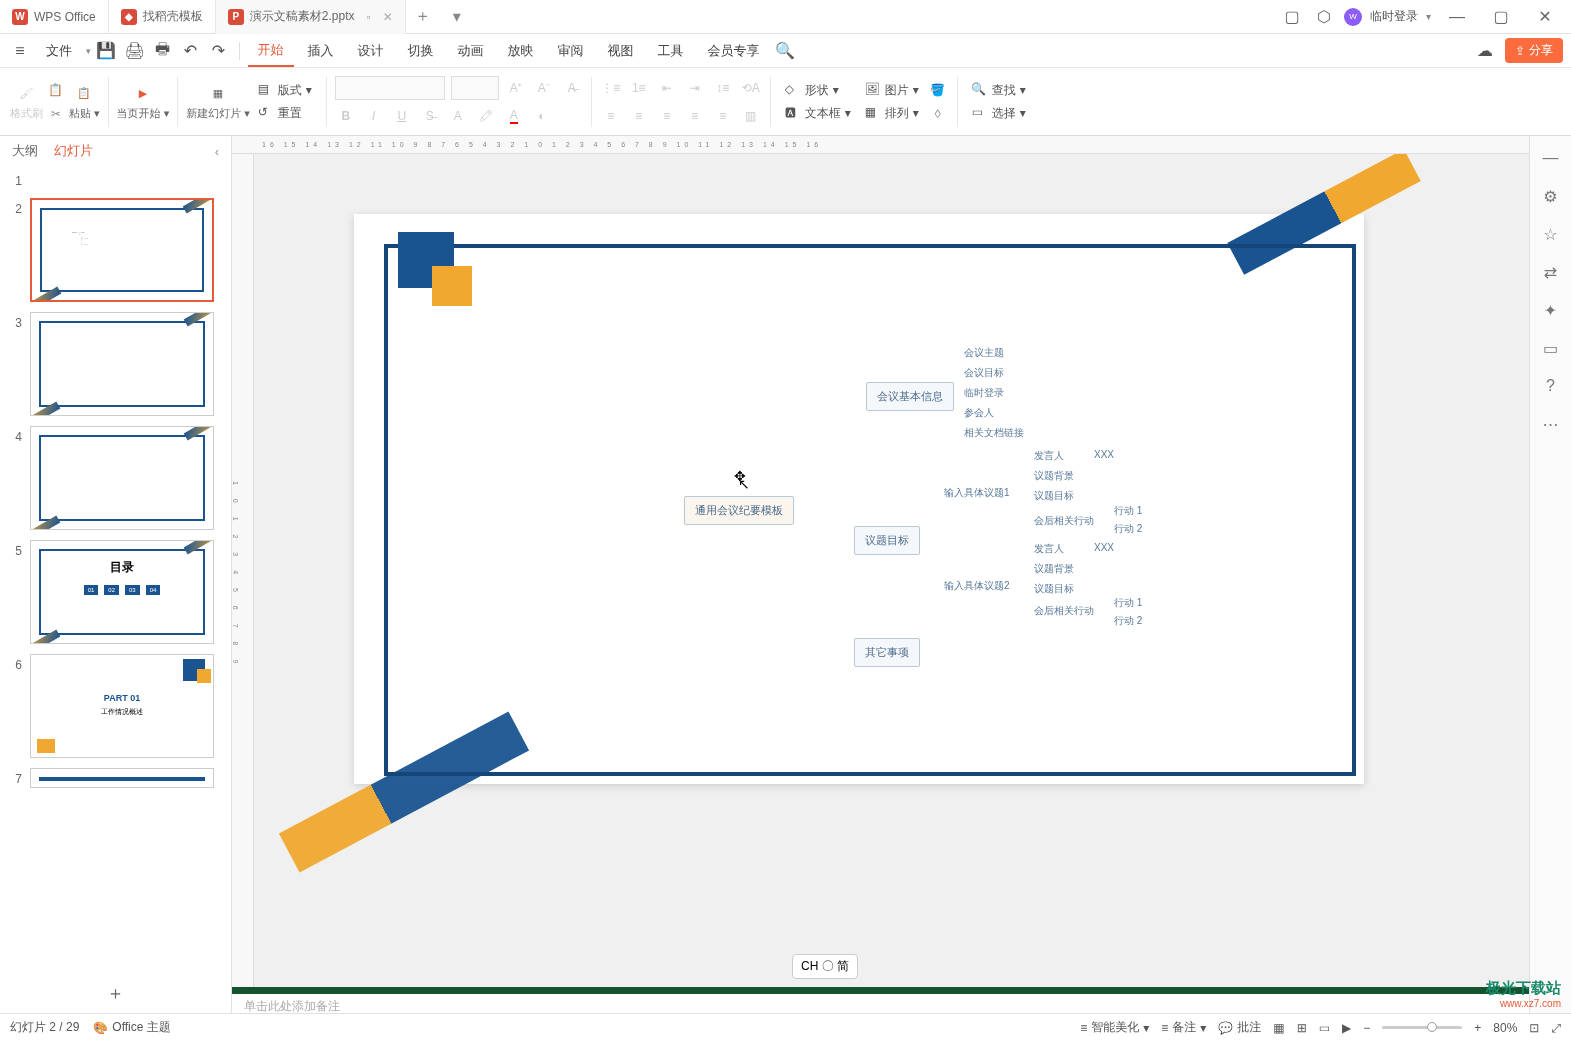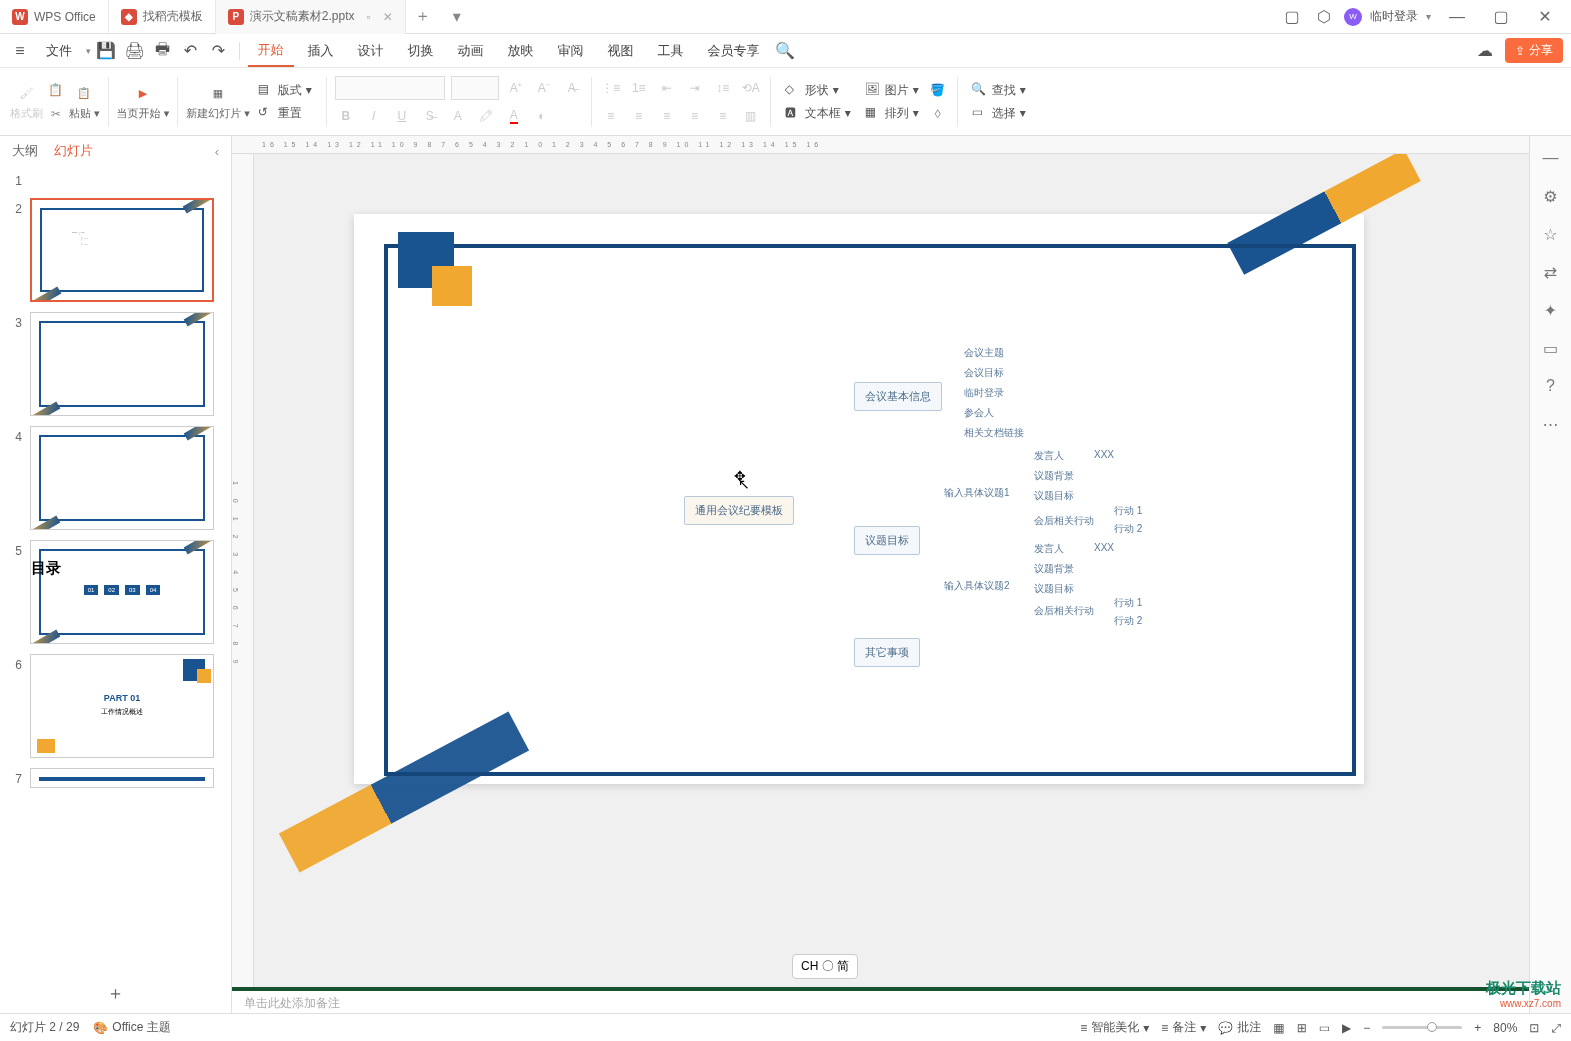--- a/index.html
+++ b/index.html
@@ -90,7 +90,7 @@
 .mindmap { position: absolute; left: 330px; top: 90px; width: 640px; height: 430px; font-size: 11px; color: #4a6a8a; }
 .mm-node { position: absolute; border: 1px solid #b8c8d8; background: #f5f8fb; padding: 6px 10px; border-radius: 2px; white-space: nowrap; }
 .mm-root { left: 0; top: 192px; background: #fbf6ed; }
-.mm-l2a { left: 170px; top: 78px; text-align: right; }
+.mm-l2a { left: 182px; top: 78px; text-align: right; }
 .mm-l2b { left: 170px; top: 222px; }
 .mm-l2c { left: 170px; top: 334px; }
 .mm-leaf { position: absolute; font-size: 10px; color: #5a7a9a; white-space: nowrap; }

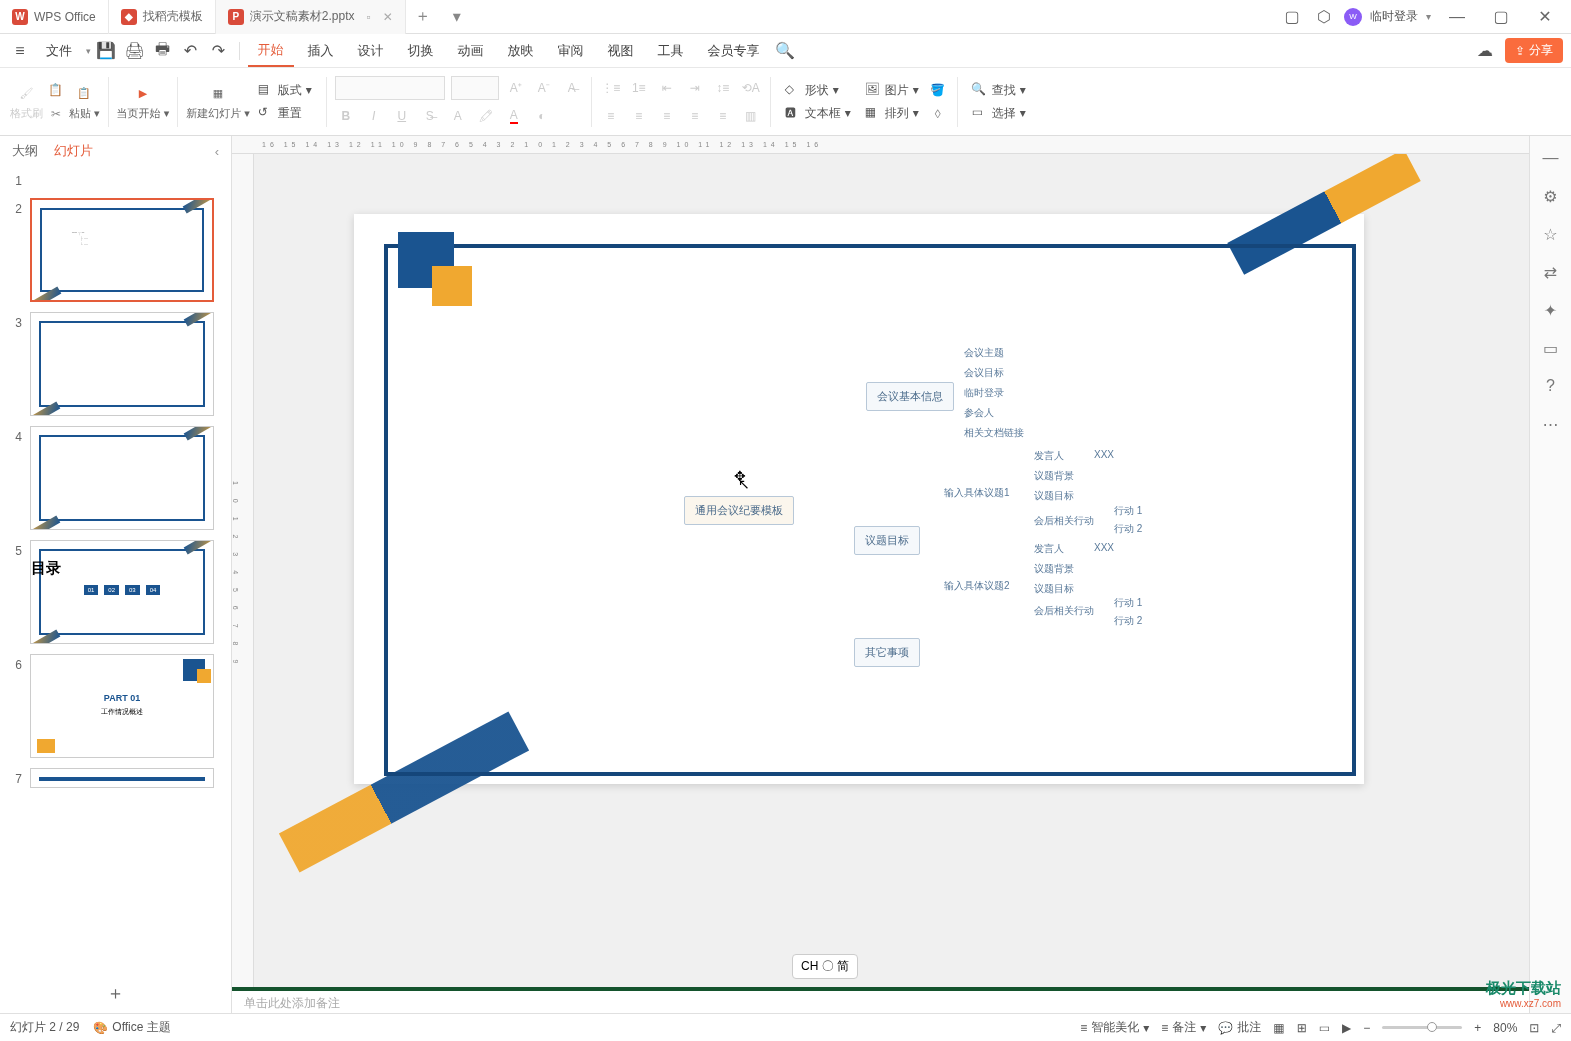--- a/index.html
+++ b/index.html
@@ -319,7 +319,7 @@
           <div class="thumb-border"></div>
             <div class="thumb-stripe-tr"></div>
             <div class="thumb-stripe-bl"></div>
-          <div style="position:absolute;top:18px;left:0;right:0;font-size:15px;font-weight:bold;">目录</div>
+          <div style="position:absolute;top:18px;left:0;right:0;text-align:center;font-size:12px;font-weight:bold;">目录</div>
           <div style="position:absolute;top:44px;left:20px;right:20px;display:flex;gap:6px;justify-content:center;">
             <span style="background:#1a5490;color:#fff;font-size:6px;padding:2px 4px;">01</span>
             <span style="background:#1a5490;color:#fff;font-size:6px;padding:2px 4px;">02</span>

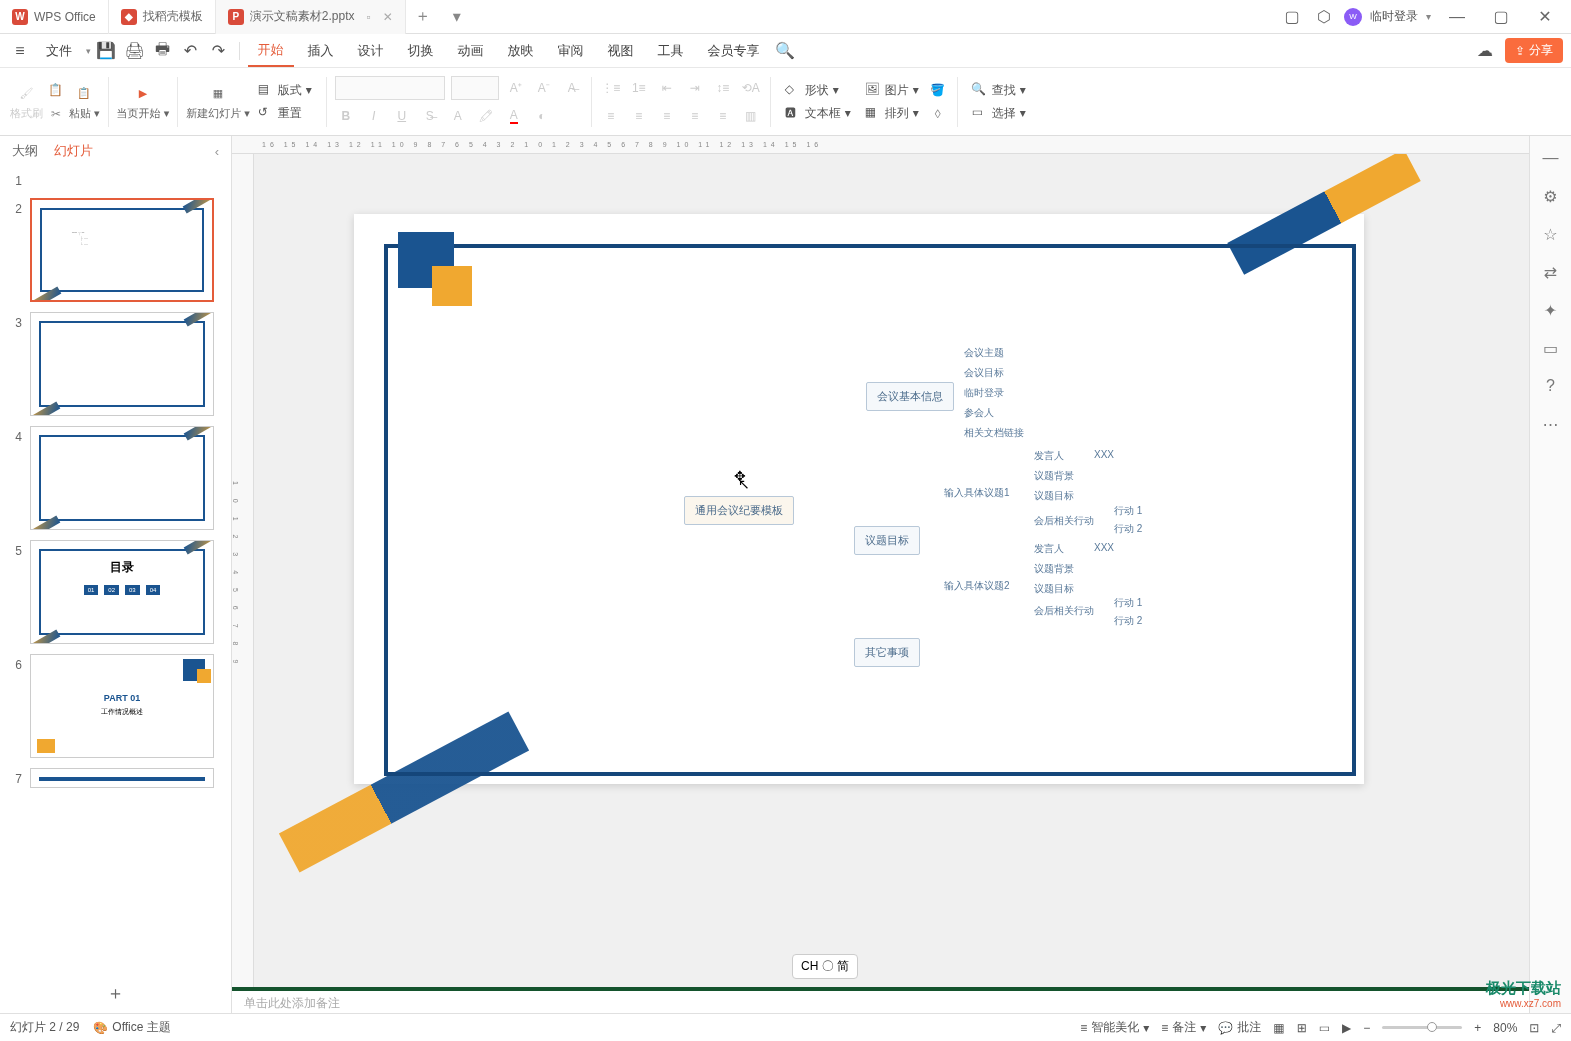--- a/index.html
+++ b/index.html
@@ -98,7 +98,7 @@
 .cursor-move { position: absolute; left: 380px; top: 254px; font-size: 14px; color: #000; pointer-events: none; }
 
 
-.notes { height: 26px; background: #fff; border-top: 4px solid #14532d; padding: 4px 12px; font-size: 12px; color: #aaa; }
+.notes { height: 26px; background: #fff; border-top: 7px solid #14532d; padding: 4px 12px; font-size: 12px; color: #aaa; }
 .ime-badge { position: absolute; left: 560px; bottom: 34px; background: #fff; border: 1px solid #ccc; border-radius: 4px; padding: 3px 8px; font-size: 12px; display: flex; align-items: center; gap: 4px; }
 
 

